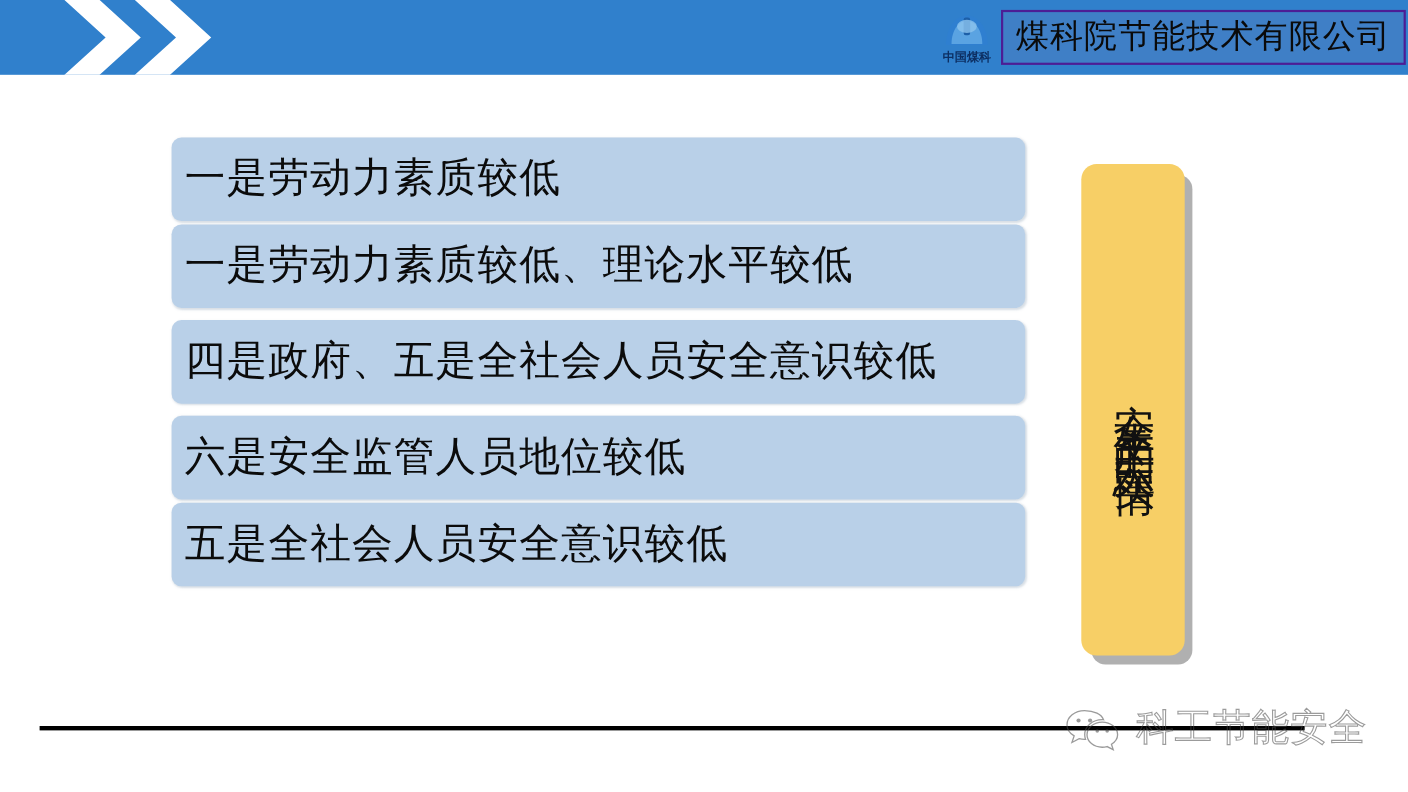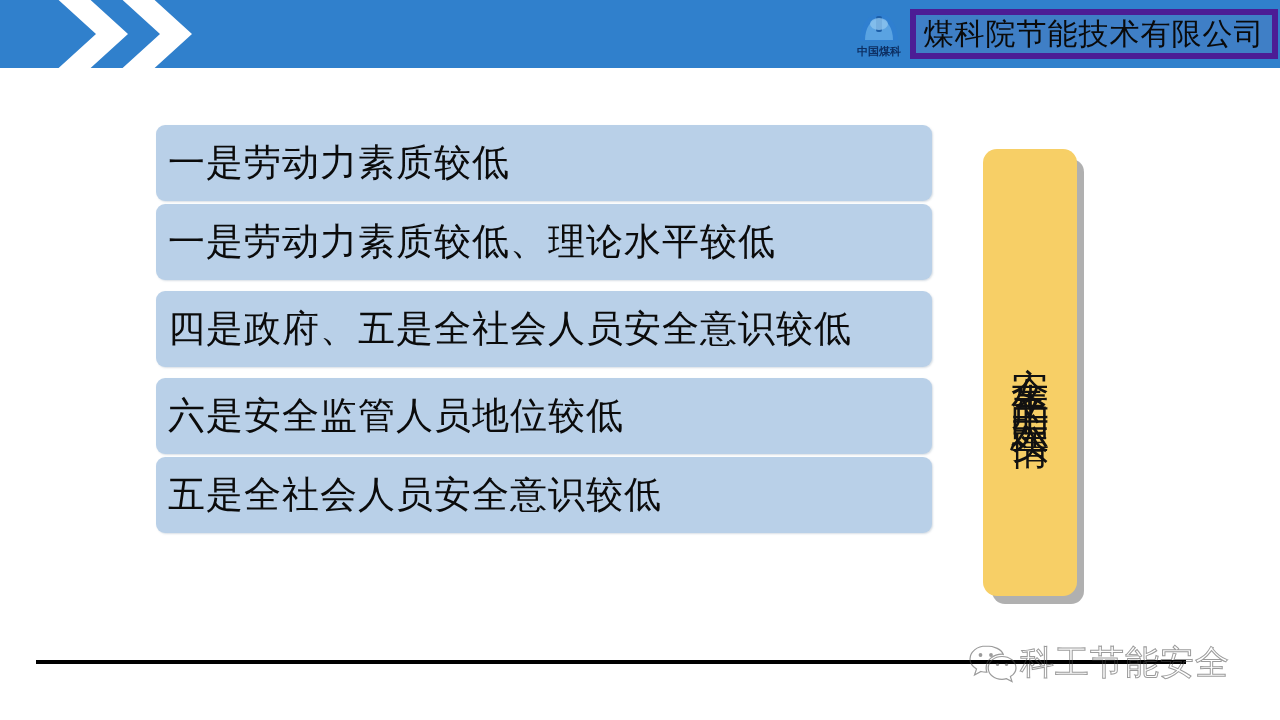--- a/index.html
+++ b/index.html
@@ -65,7 +65,7 @@
     width: 368px;
     height: 50px;
     background: #3f7fc6;
-    border: 6px solid #4c1d95;
+    border: 2px solid #4c1d95;
     box-sizing: border-box;
     display: flex;
     align-items: center;

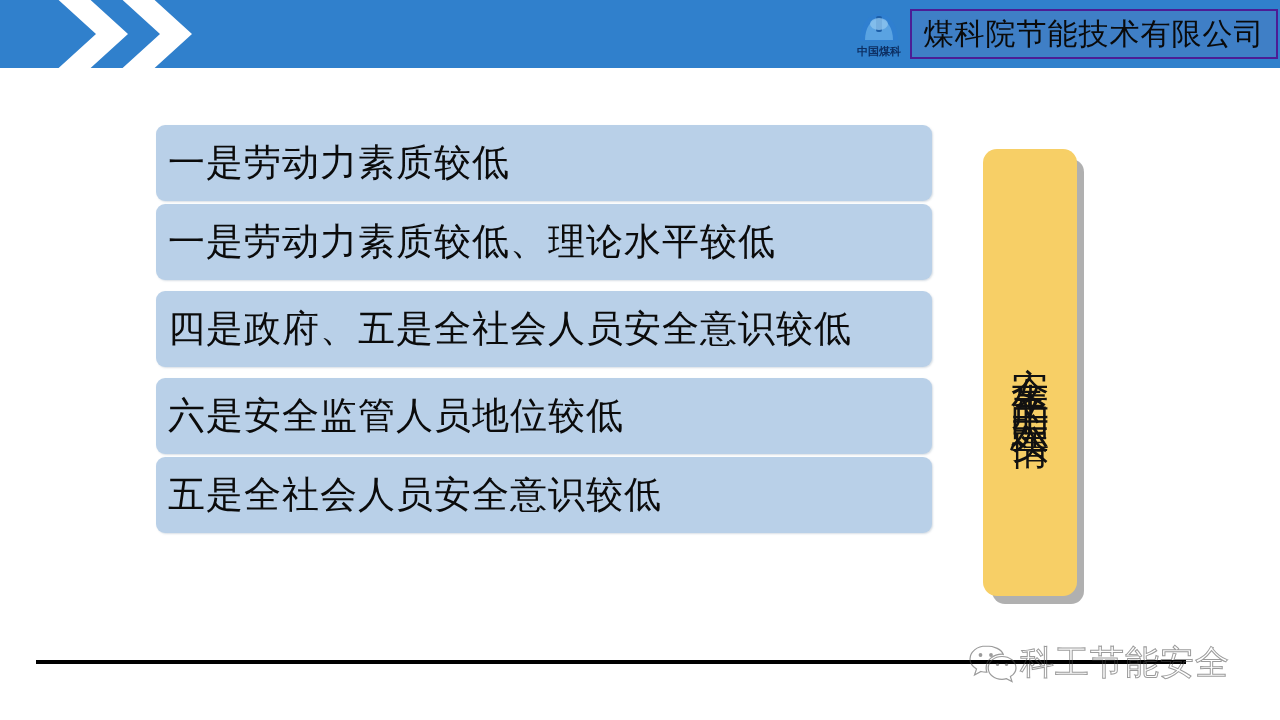--- a/index.html
+++ b/index.html
@@ -154,7 +154,7 @@
     height: 62px;
     display: flex;
     align-items: center;
-    gap: 2px;
+    gap: 15px;
     opacity: 0.55;
   }
   .wechat-icon { width: 50px; height: 44px; flex: none; }

